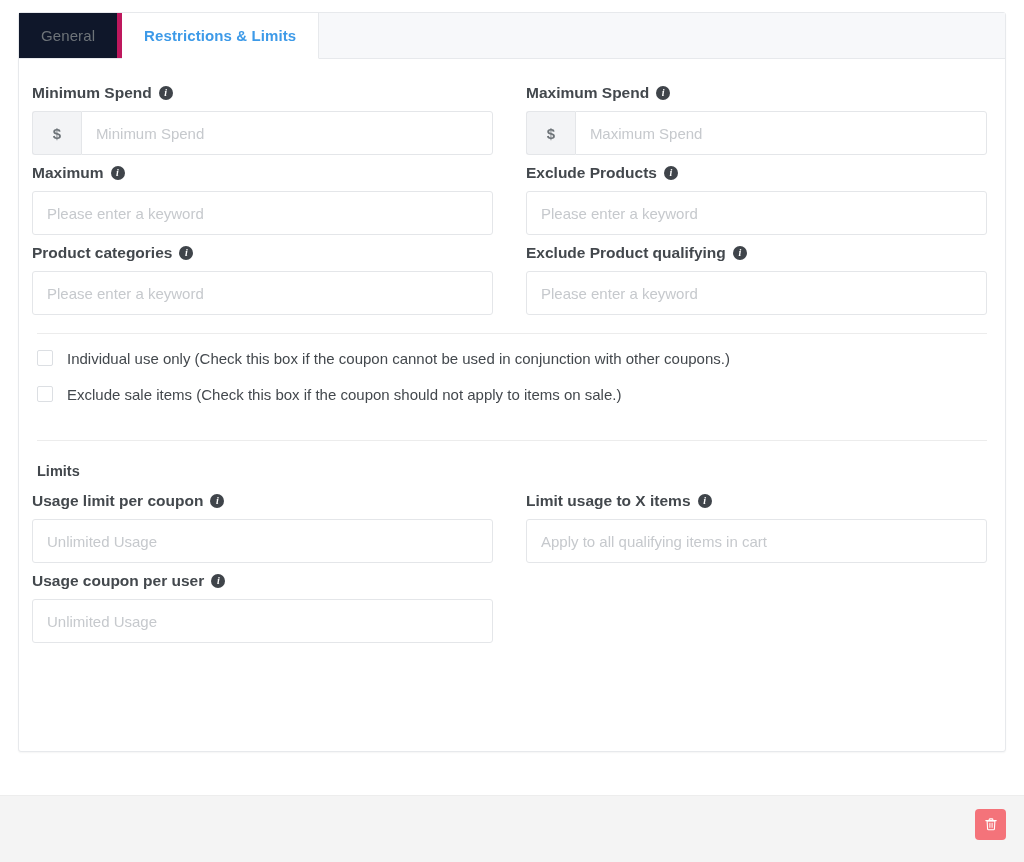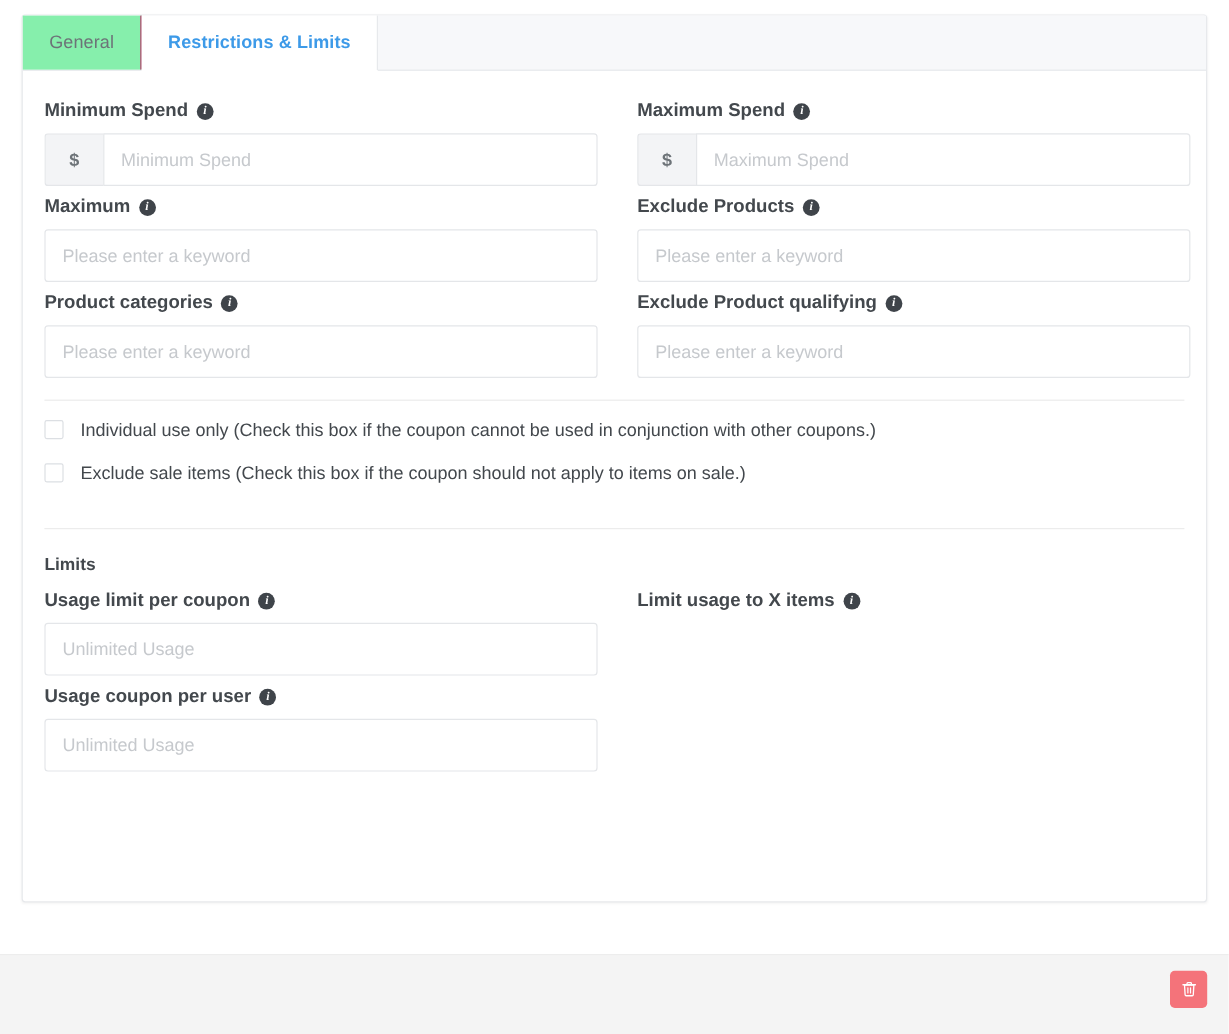--- a/index.html
+++ b/index.html
@@ -50,8 +50,8 @@
     padding: 0 22px;
     font-size: 15px;
     color: #6d7378;
-    background: #86efac;
-    border-right: 1px solid #be185d;
+    background: #0f172a;
+    border-right: 5px solid #be185d;
     cursor: pointer;
     user-select: none;
     letter-spacing: 0.1px;

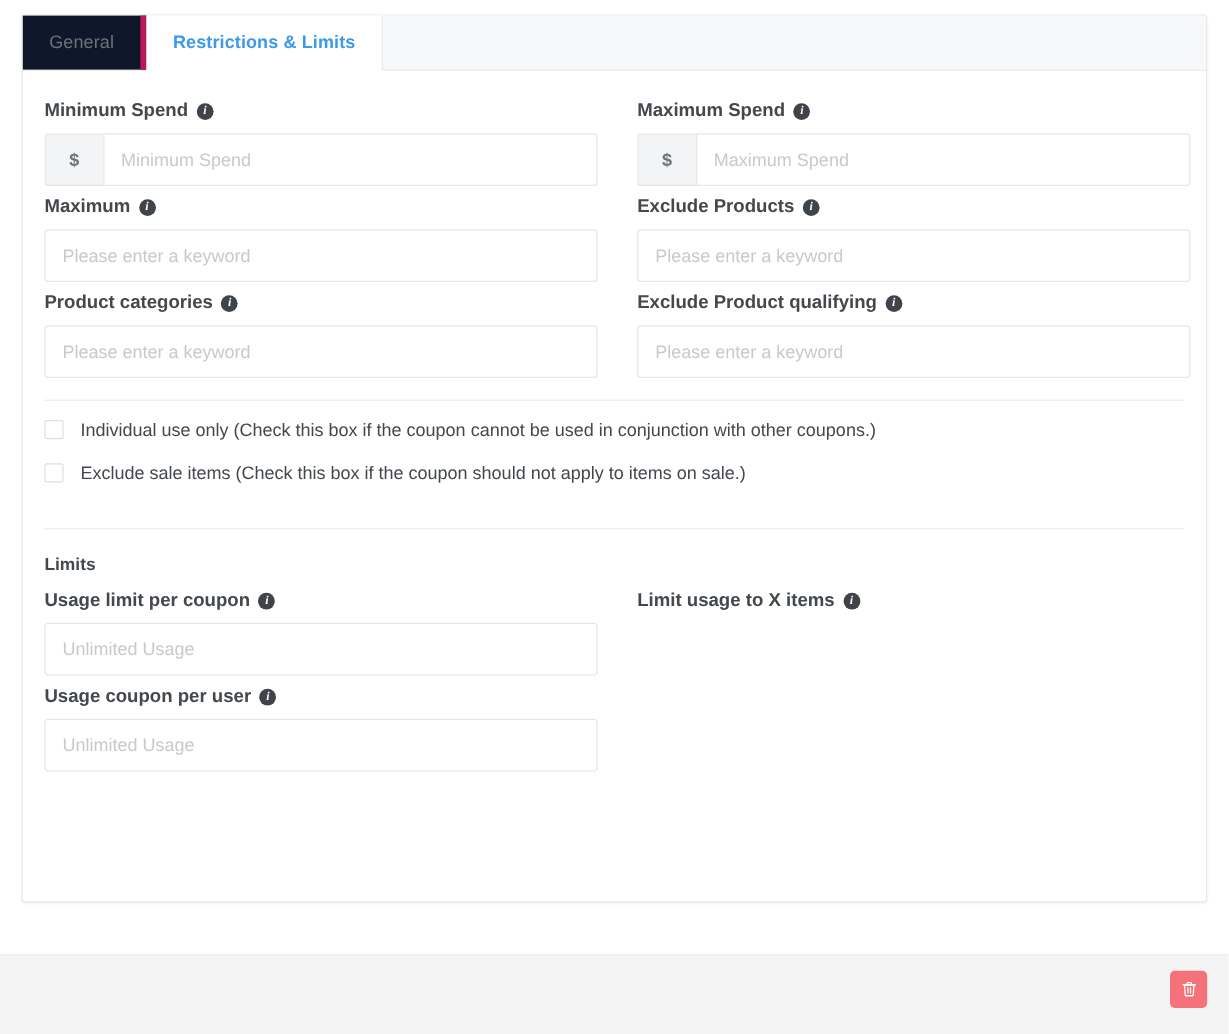--- a/index.html
+++ b/index.html
@@ -73,6 +73,7 @@
   .row {
     display: flex;
     gap: 33px;
+    justify-content: flex-end;
   }
   .col {
     width: 461px;

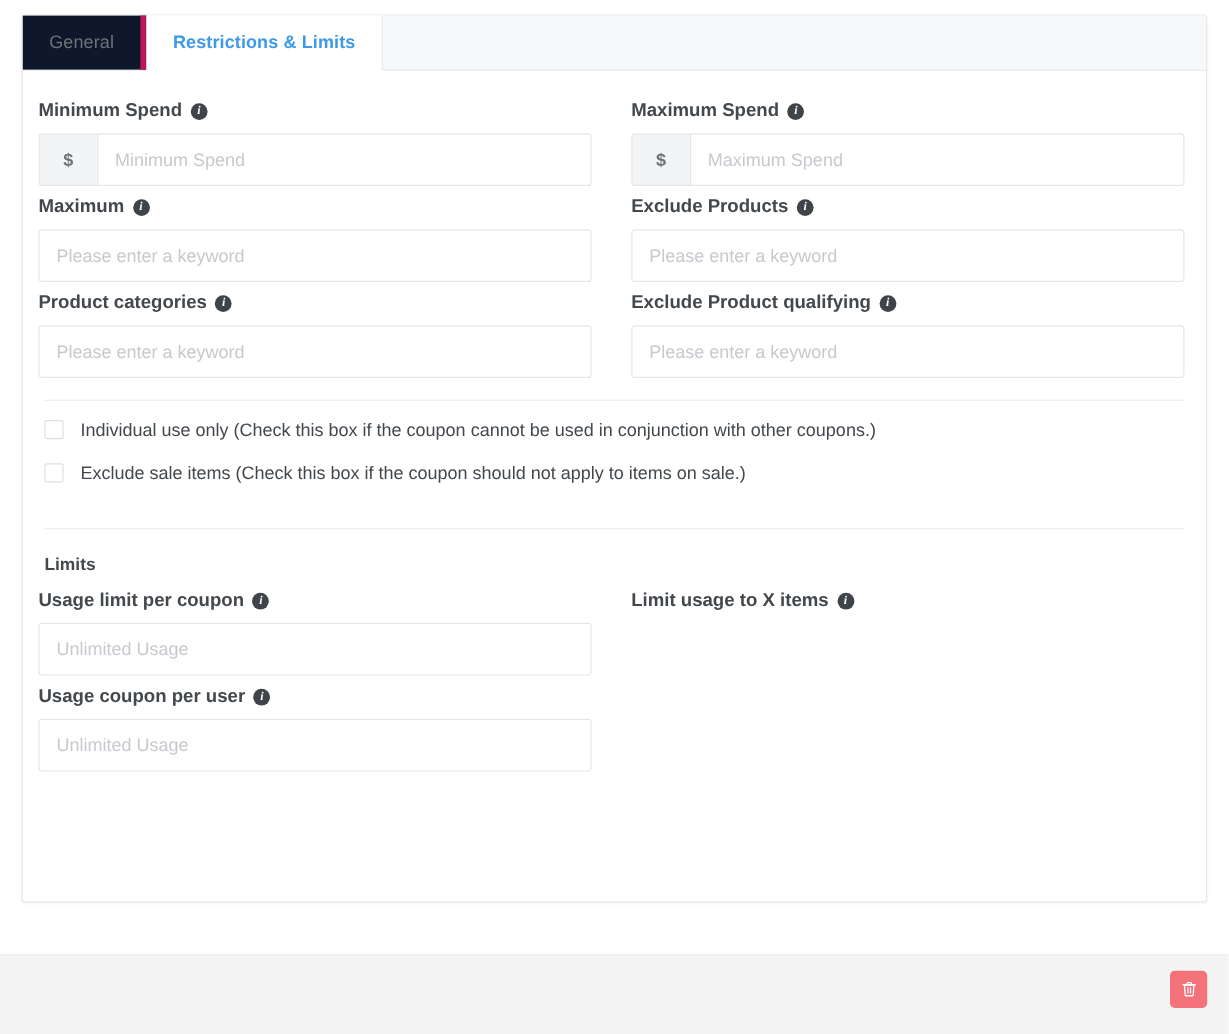--- a/index.html
+++ b/index.html
@@ -338,6 +338,7 @@
             <span>Limit usage to X items</span>
             <span class="info-icon">i</span>
           </div>
+          <input class="inp" type="text" placeholder="Apply to all qualifying items in cart" style="">
         </div>
       </div>
 

